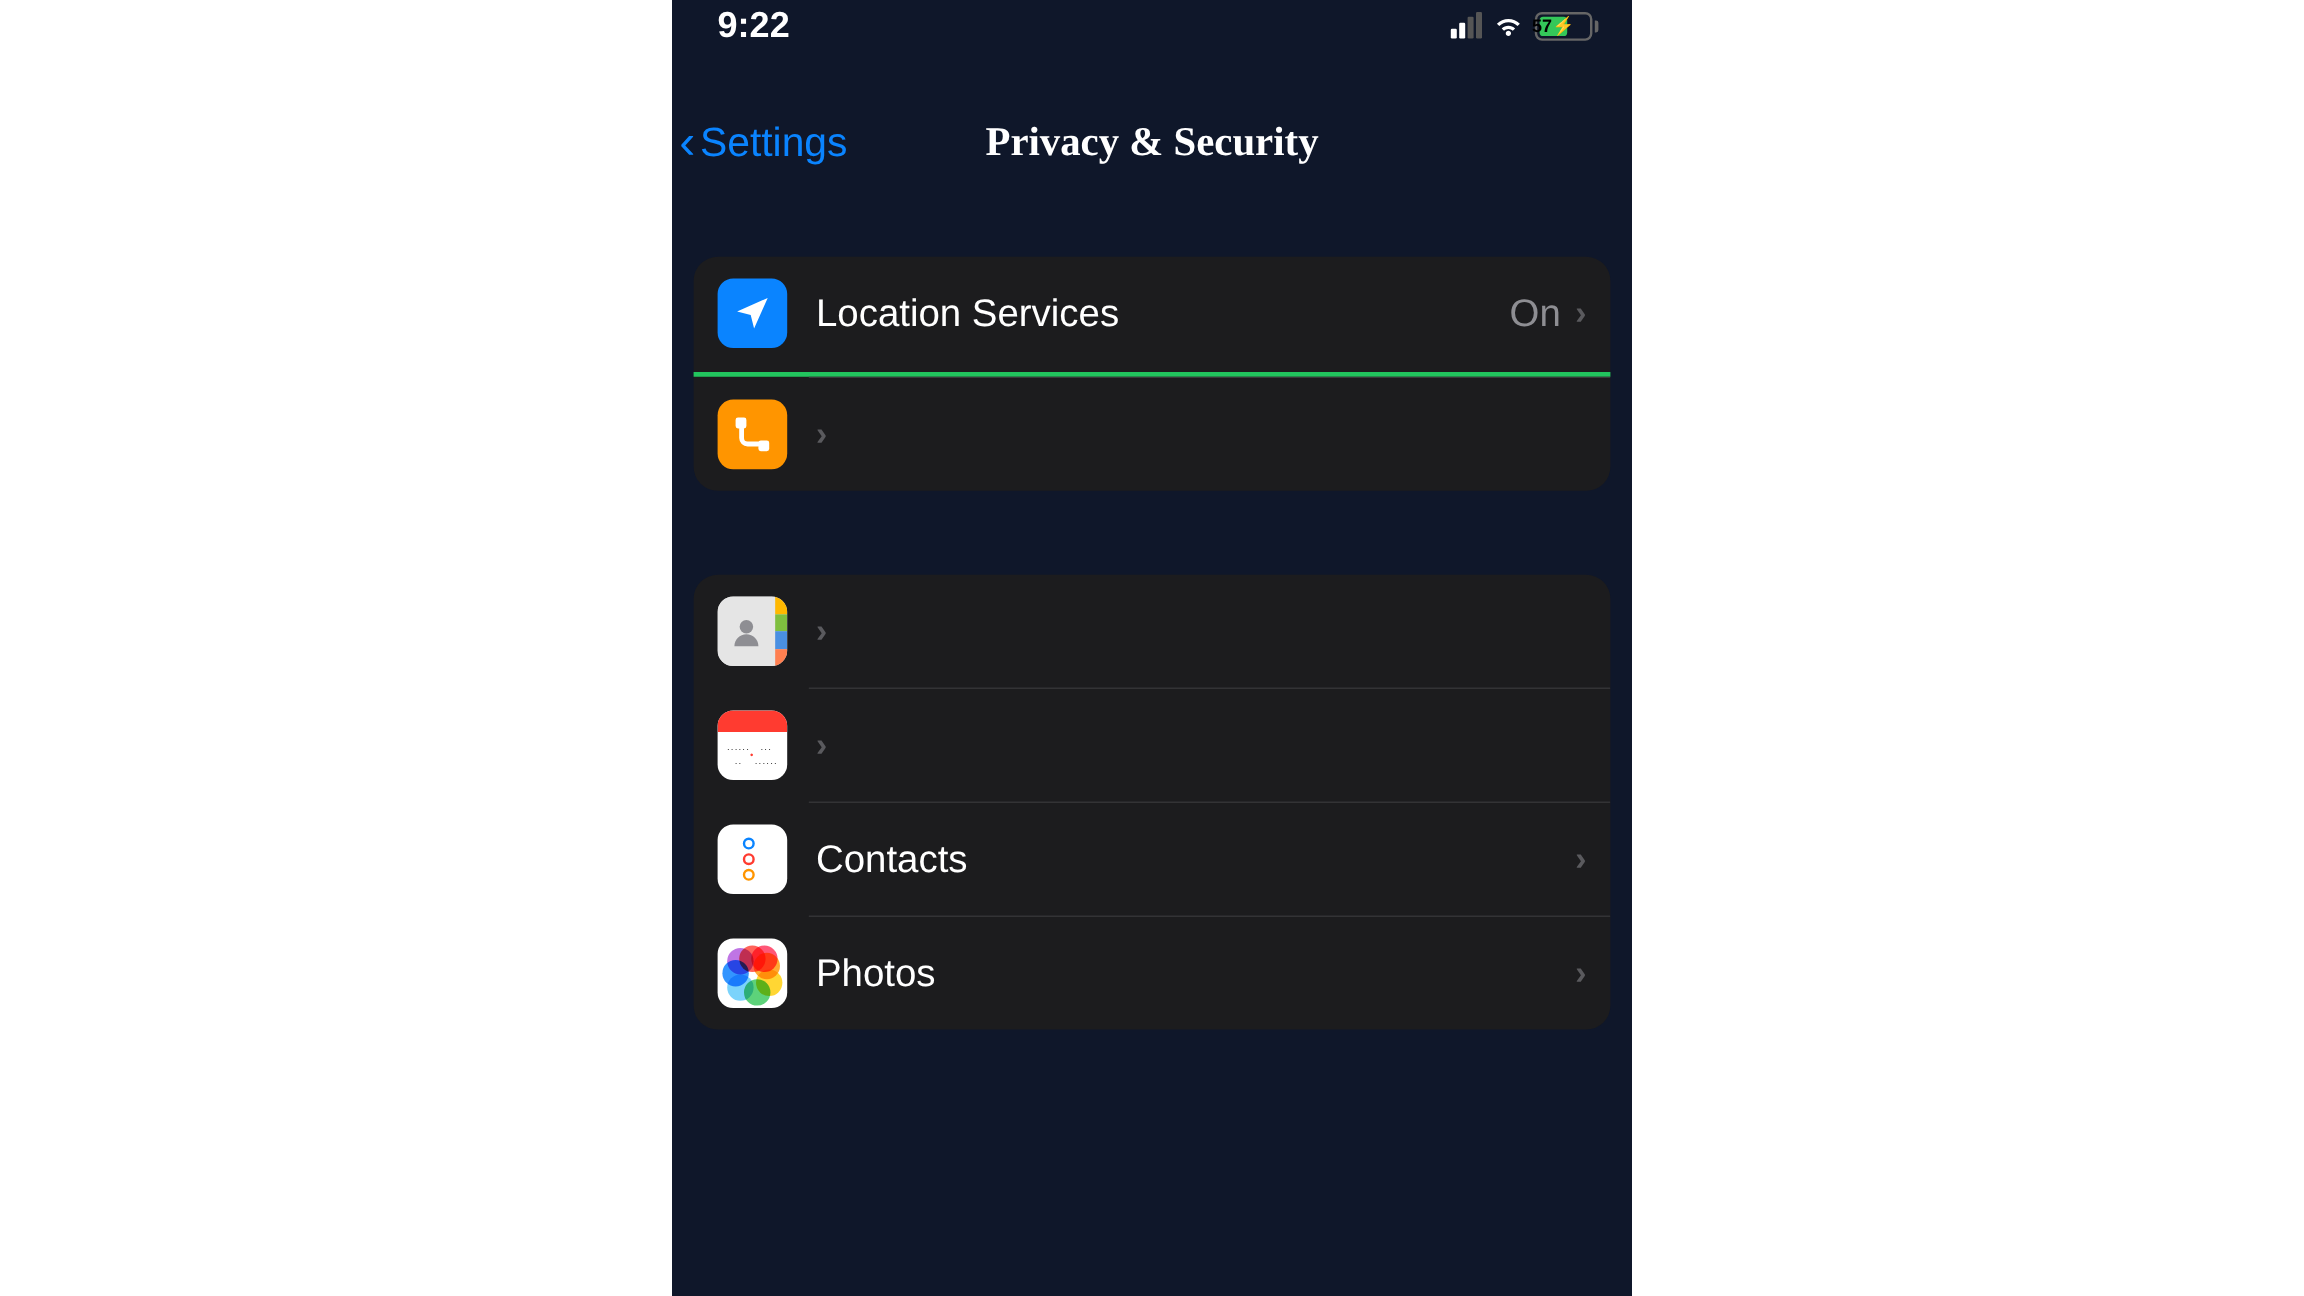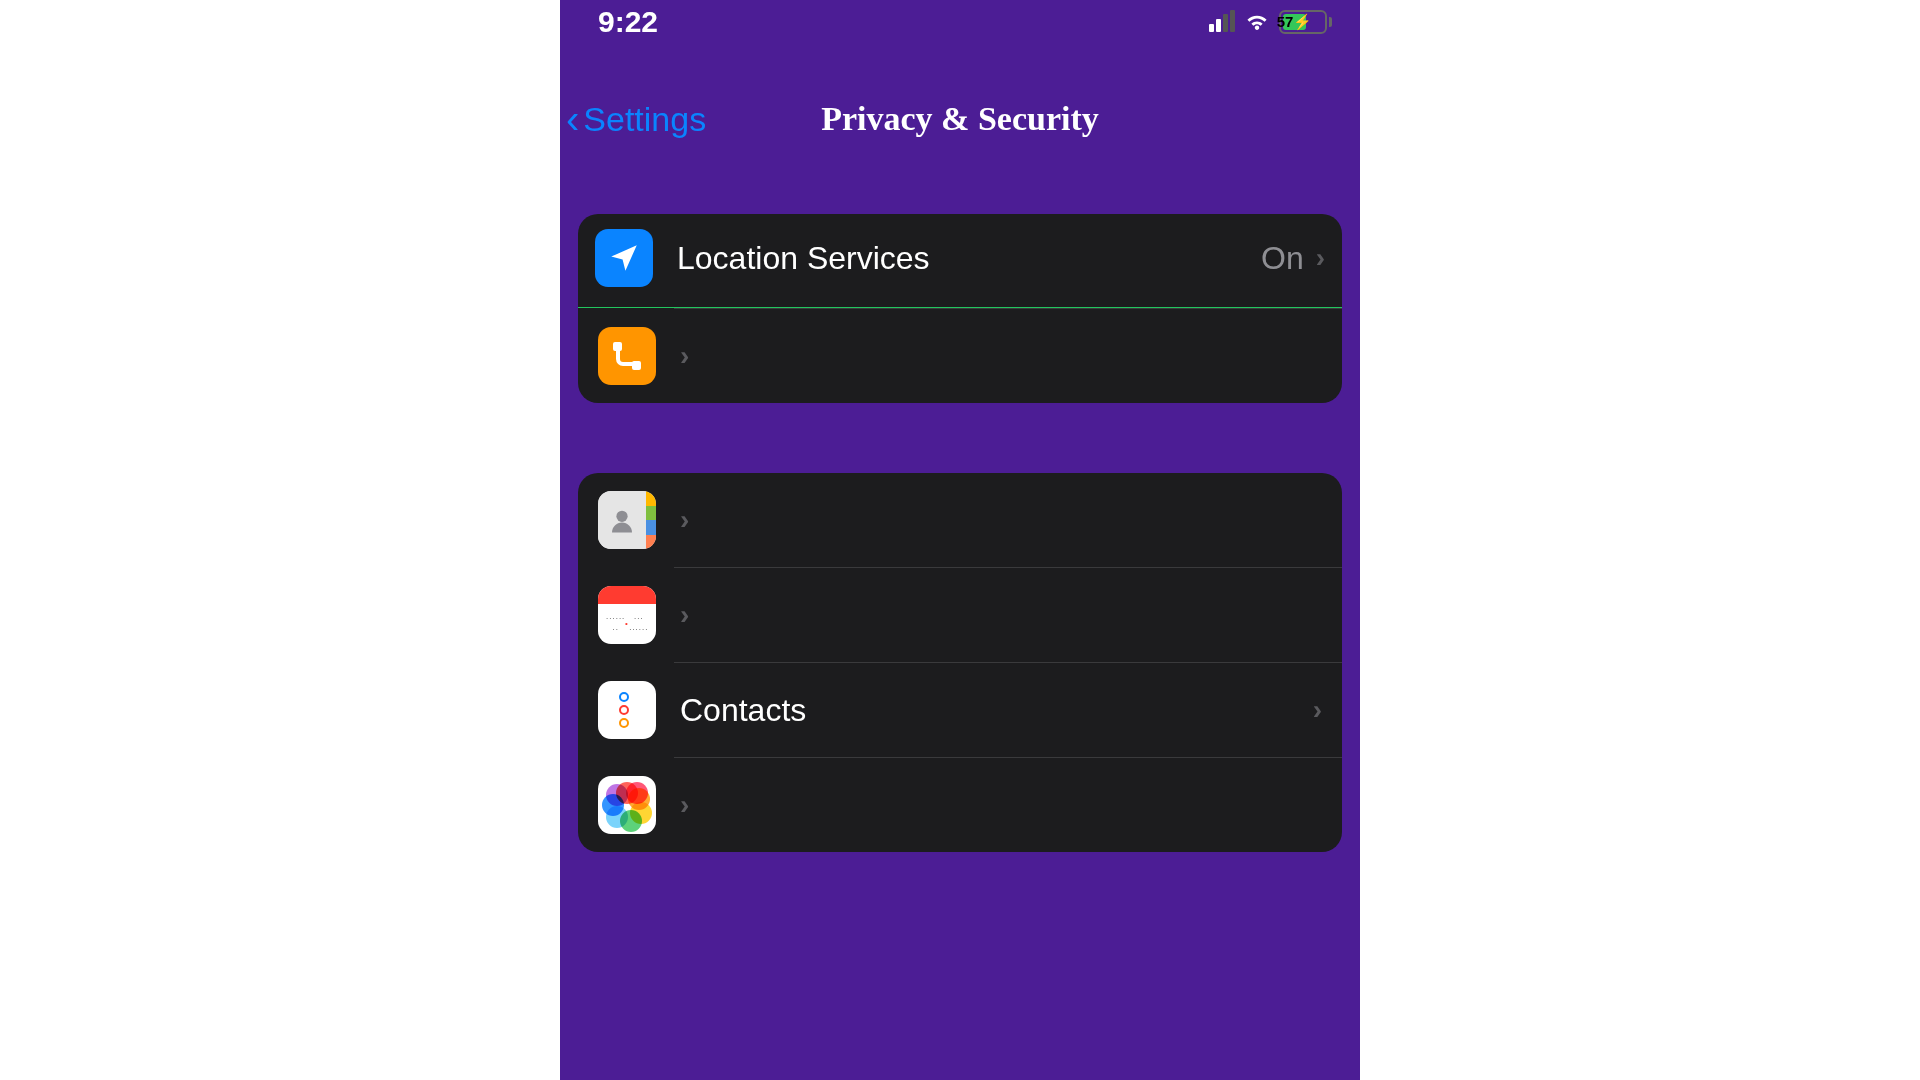--- a/index.html
+++ b/index.html
@@ -19,7 +19,7 @@
     .phone-frame {
       width: 800px;
       height: 1080px;
-      background: #4c1d95;
+      background: #0f172a;
       position: relative;
       overflow: hidden;
     }

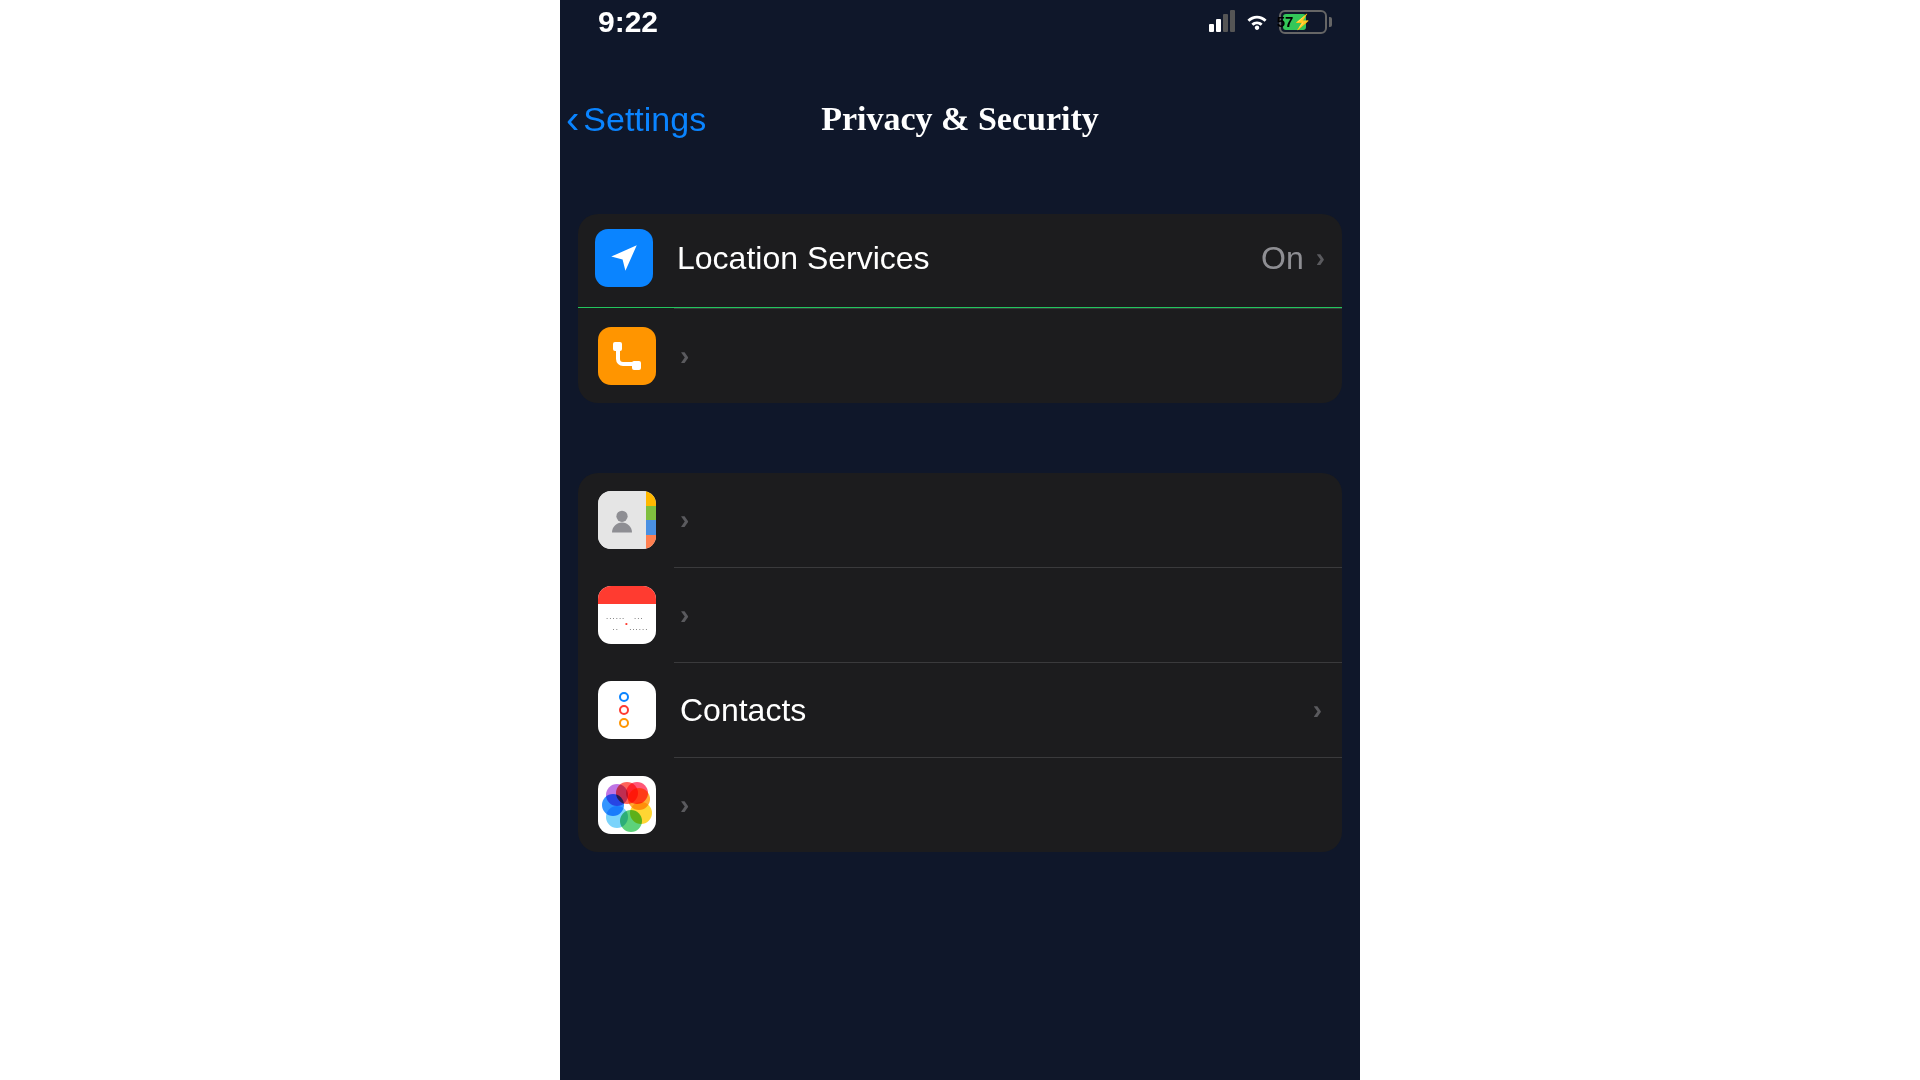--- a/index.html
+++ b/index.html
@@ -145,7 +145,7 @@
       margin-bottom: 70px;
     }
     .highlight-wrap {
-      border: 1px solid #22c55e;
+      border: 4px solid #22c55e;
       border-radius: 4px;
       padding: 36px 2px 2px 2px;
       margin: -40px -6px 0 -6px;

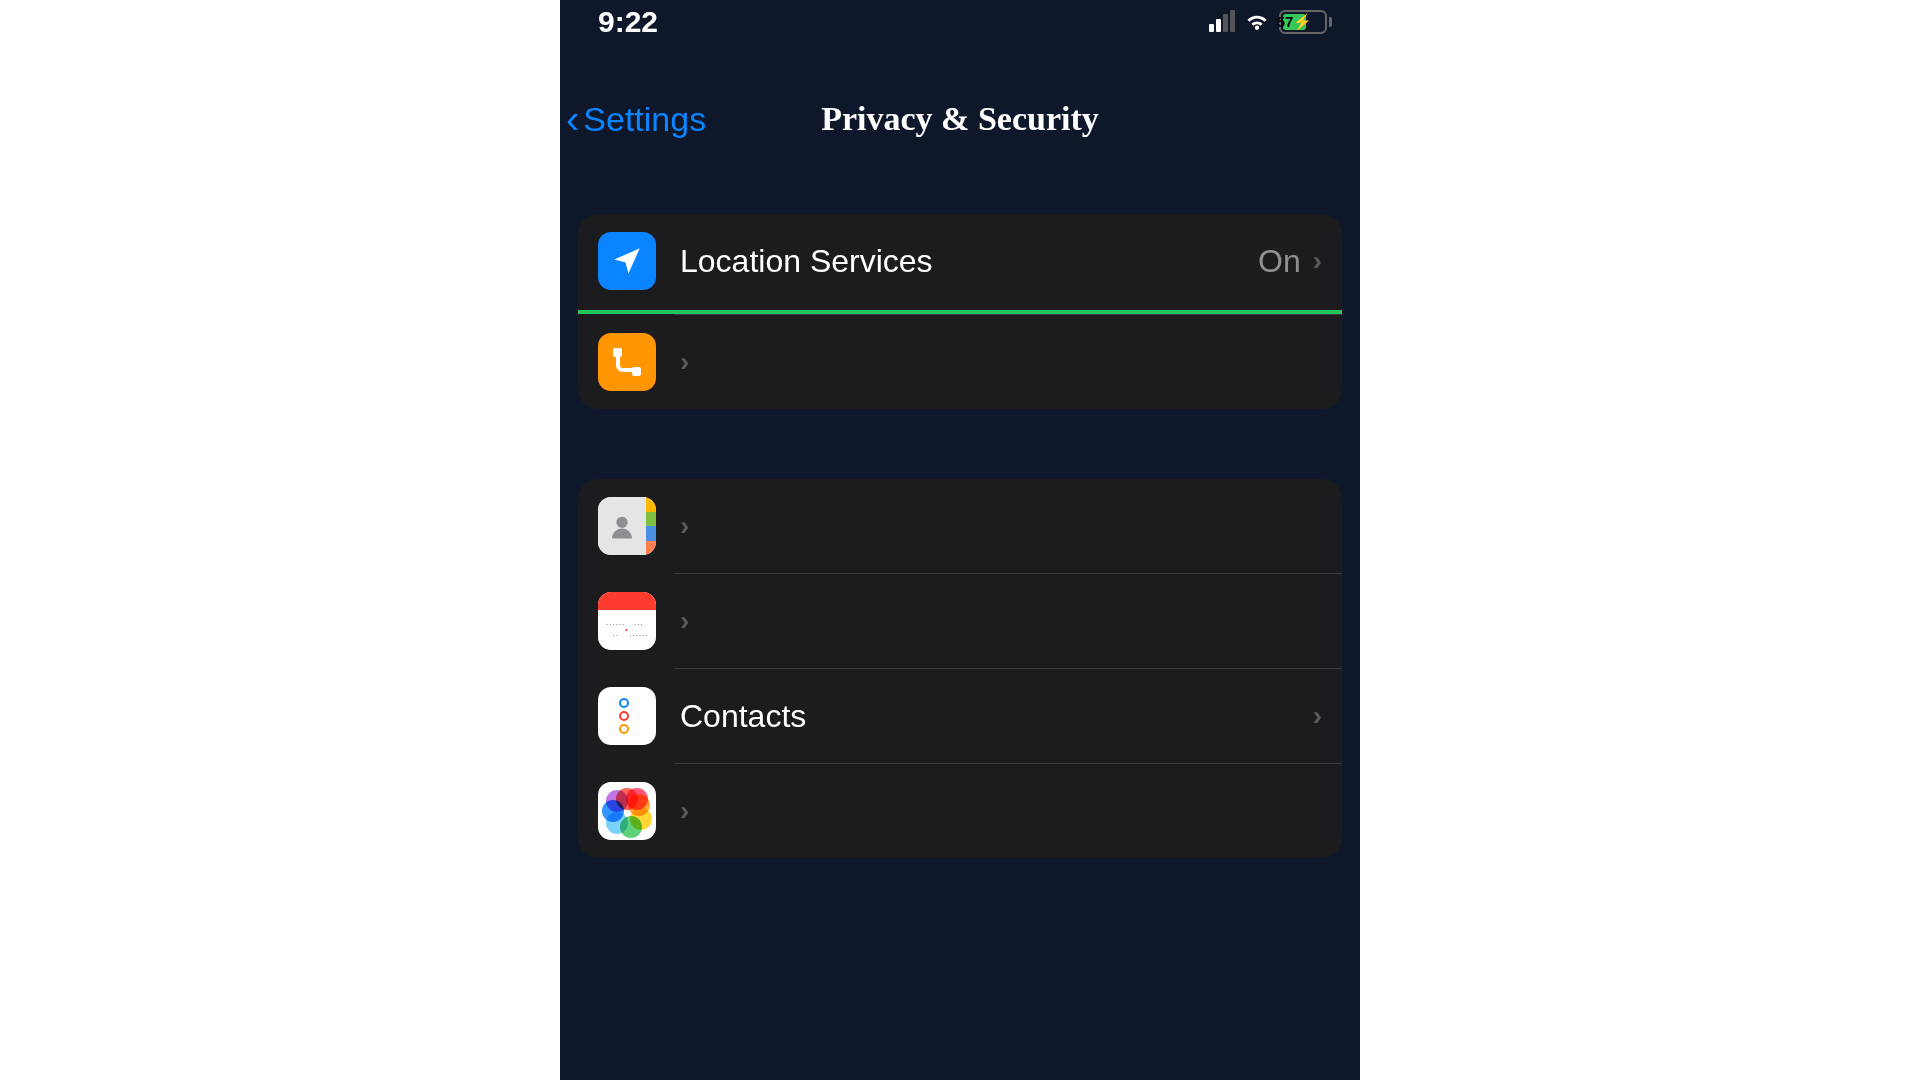--- a/index.html
+++ b/index.html
@@ -406,6 +406,7 @@
           <div class="petal" style="background:#af52de; top:8px; left:8px;"></div>
           <div class="petal" style="background:#ff2d55; top:6px; left:28px;"></div>
         </div>
+        <div class="row-label">Photos</div>
         <div class="row-chevron">›</div>
       </div>
 

